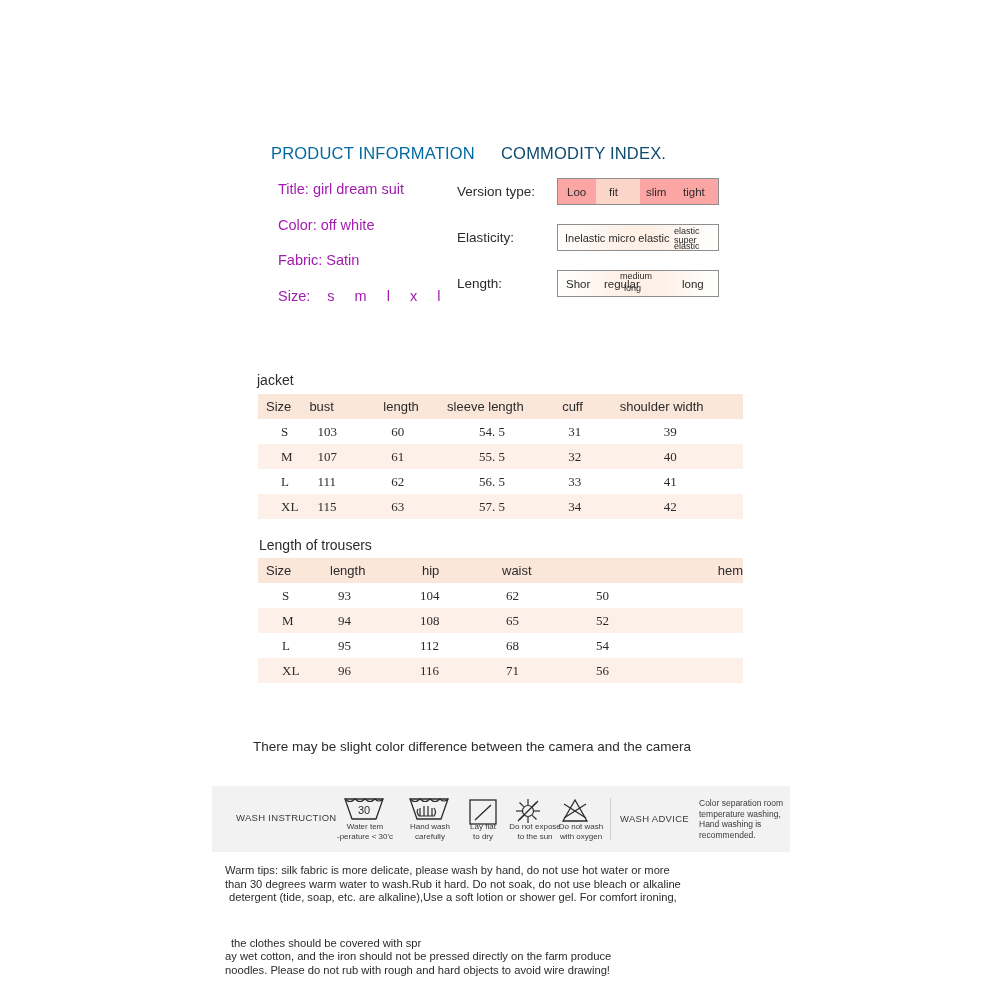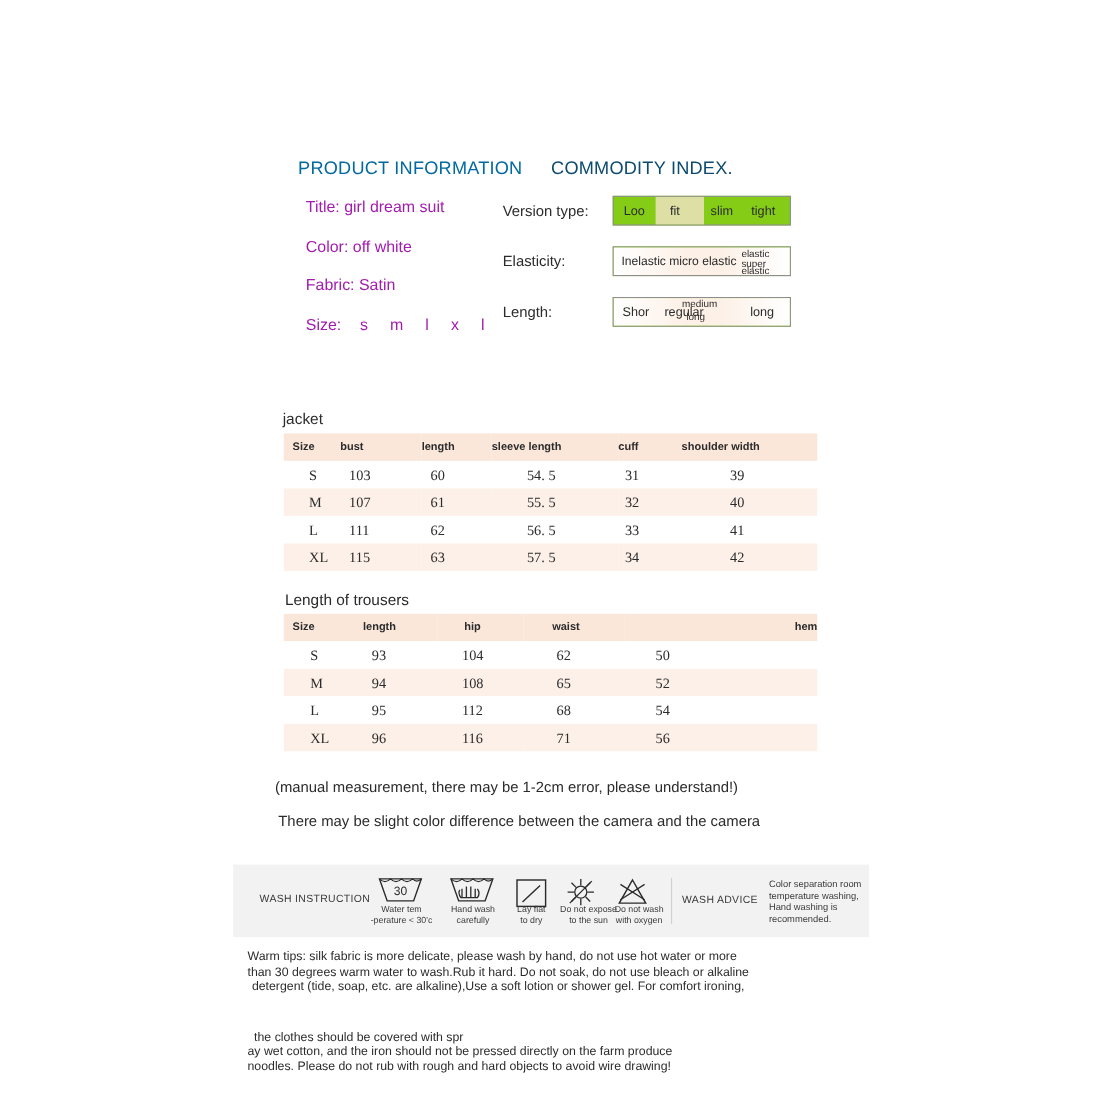--- a/index.html
+++ b/index.html
@@ -48,7 +48,7 @@
     position: absolute; left: 100px; top: 0;
     width: 162px; height: 27px;
     border: 1px solid #8e8e8e;
-    background: #84cc16;
+    background: #fca5a5;
     overflow: visible;
     text-decoration: underline;
   }

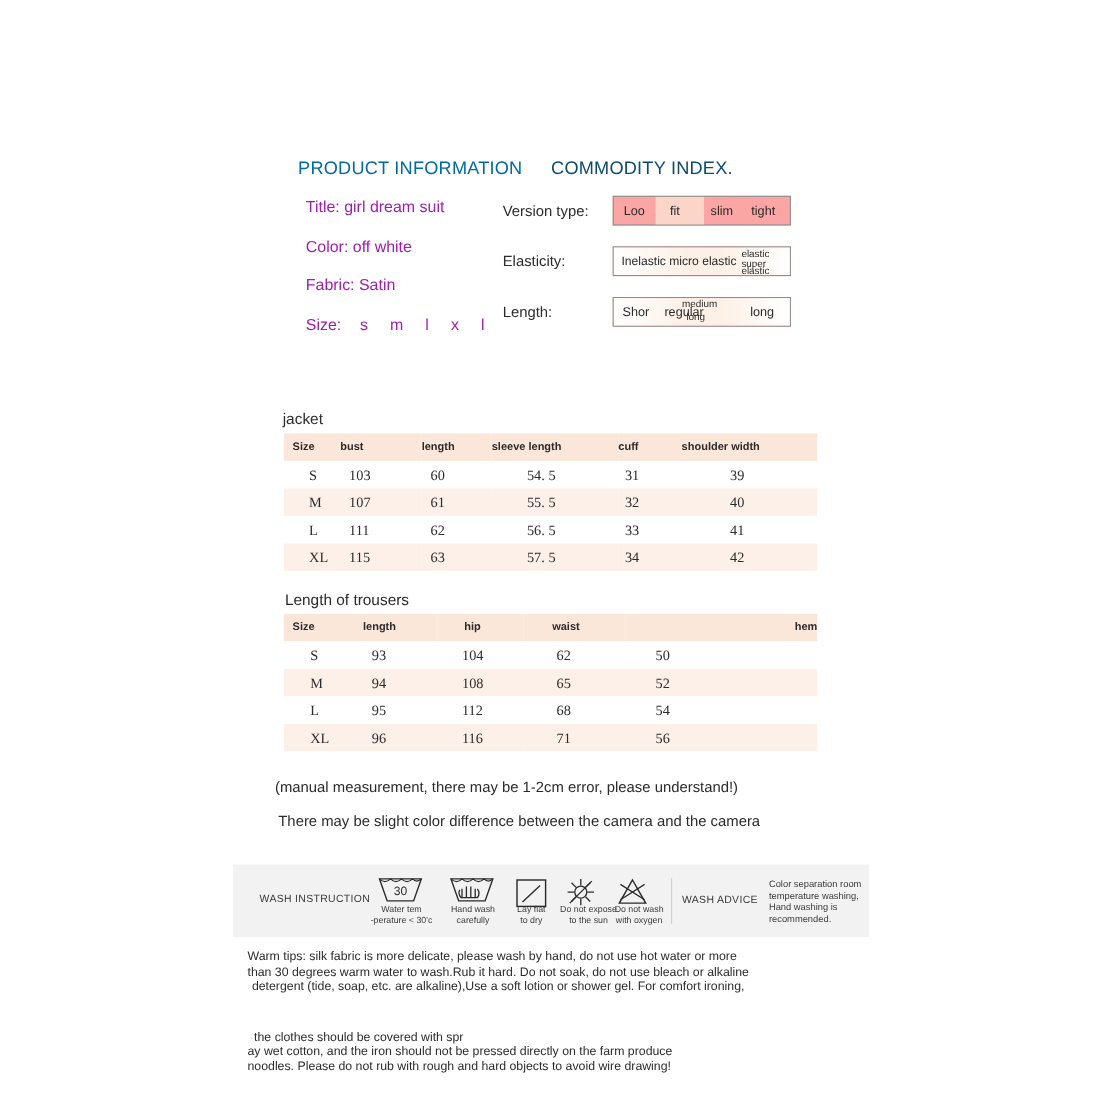--- a/index.html
+++ b/index.html
@@ -87,8 +87,7 @@
   }
   table.size-table thead th {
     font-family: "Liberation Sans", sans-serif;
-    font-size: 10px;
-    font-weight: bold;
+    font-size: 13px;
   }
   table.size-table tr.peach { background: #fbe6da; }
   table.size-table tr.peach-lite { background: #fdf0e8; }

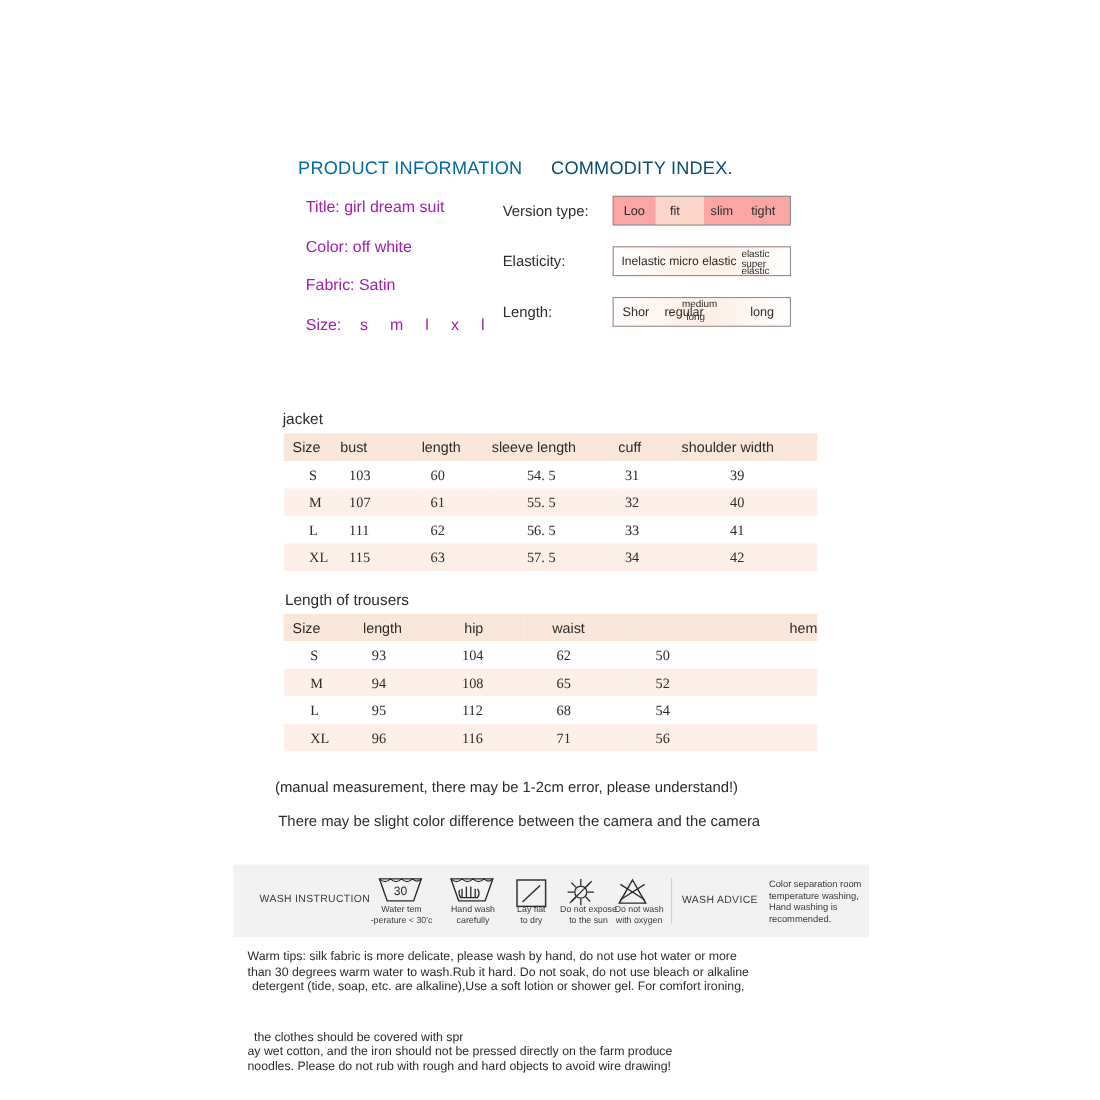--- a/index.html
+++ b/index.html
@@ -323,7 +323,6 @@
     </tbody>
   </table>
 
-  <div class="note" style="left:250px; top:708px;">(manual measurement, there may be 1-2cm error, please understand!)</div>
   <div class="note" style="left:253px; top:739px;">There may be slight color difference between the camera and the camera</div>
 
   <div class="wash-panel">

